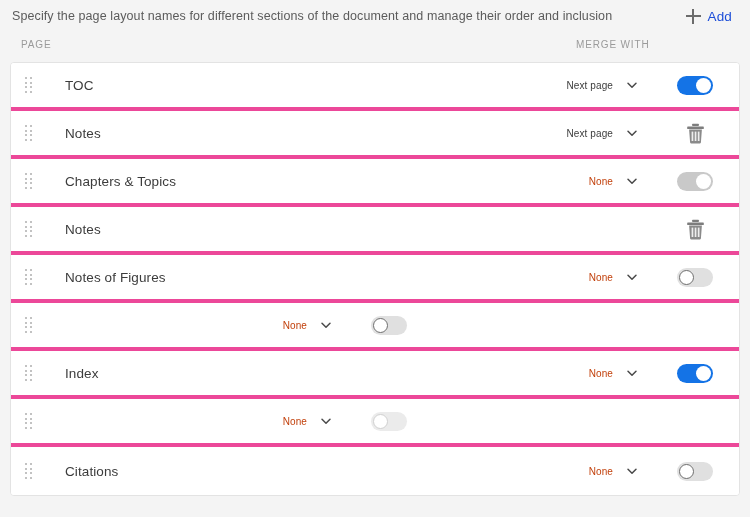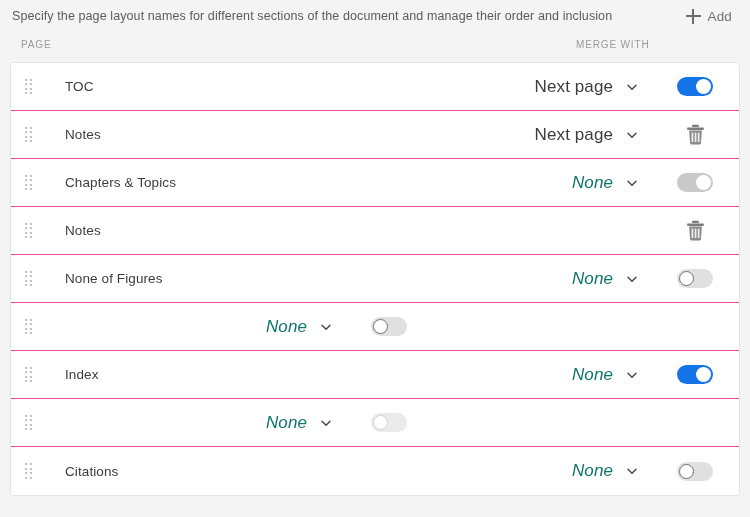--- a/index.html
+++ b/index.html
@@ -71,7 +71,7 @@
   }
   .add-label {
     font-size: 13.5px;
-    color: #737373;
+    color: #1d4ed8;
     letter-spacing: 0.15px;
   }
 

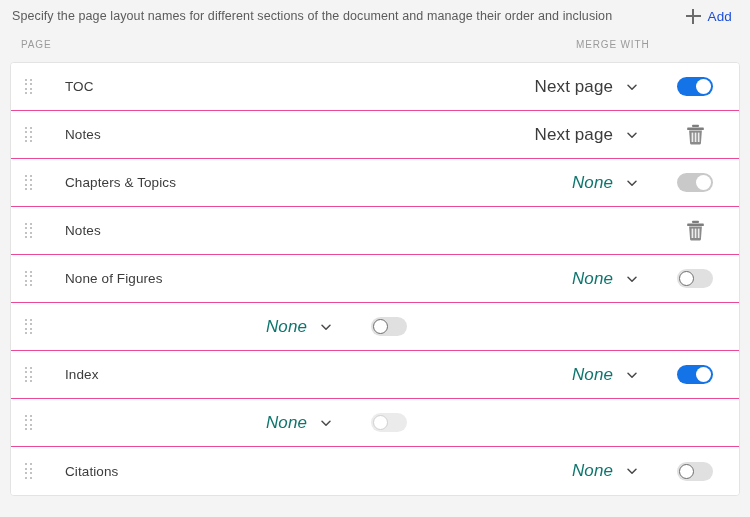--- a/index.html
+++ b/index.html
@@ -111,7 +111,7 @@
     display: flex;
     align-items: center;
     height: 48px;
-    border-bottom: 1px solid #ec4899;
+    border-bottom: 4px solid #ec4899;
     box-sizing: border-box;
     background: #ffffff;
     position: relative;

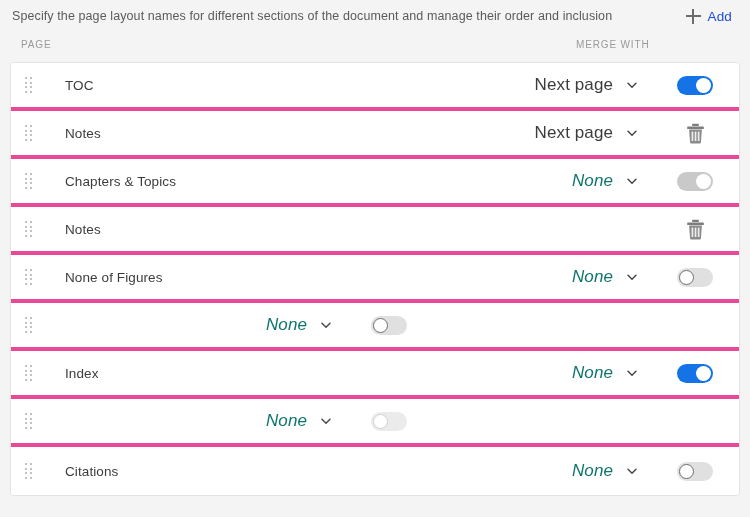--- a/index.html
+++ b/index.html
@@ -164,7 +164,7 @@
     cursor: pointer;
   }
   .merge-value {
-    font-size: 17px;
+    font-size: 10px;
     color: #3c3c3c;
     letter-spacing: 0.1px;
     white-space: nowrap;

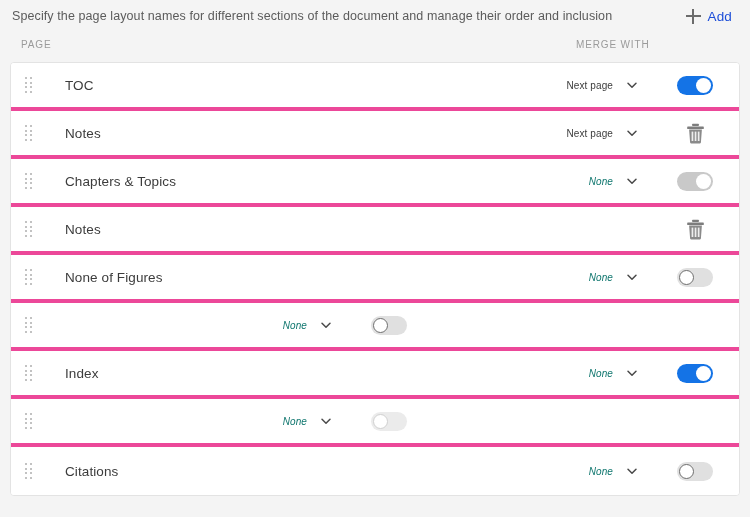--- a/index.html
+++ b/index.html
@@ -170,8 +170,7 @@
     white-space: nowrap;
   }
   .merge-value.none {
-    font-style: italic;
-    color: #0f766e;
+    color: #c2410c;
   }
   .chevron {
     width: 14px;

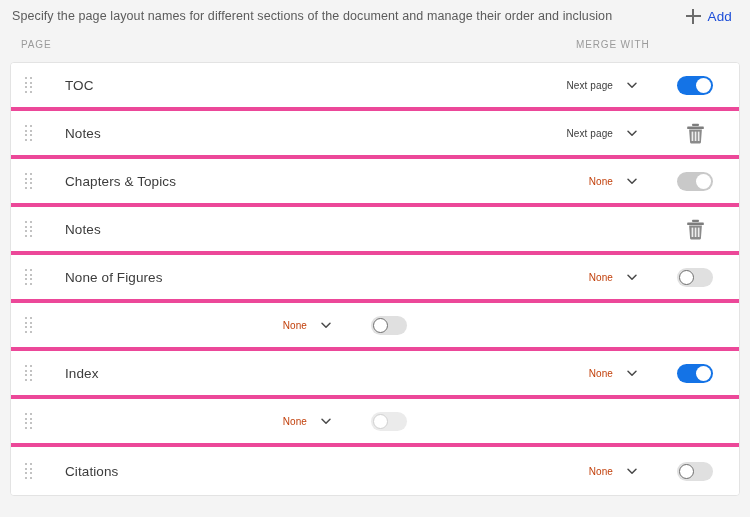--- a/index.html
+++ b/index.html
@@ -402,7 +402,7 @@
             <i></i>
           </span>
         </div>
-        <div class="page-name">None of Figures</div>
+        <div class="page-name">Notes of Figures</div>
         <div class="merge-cell">
           <span class="merge-value none">None</span>
           <svg class="chevron" viewBox="0 0 14 14">

